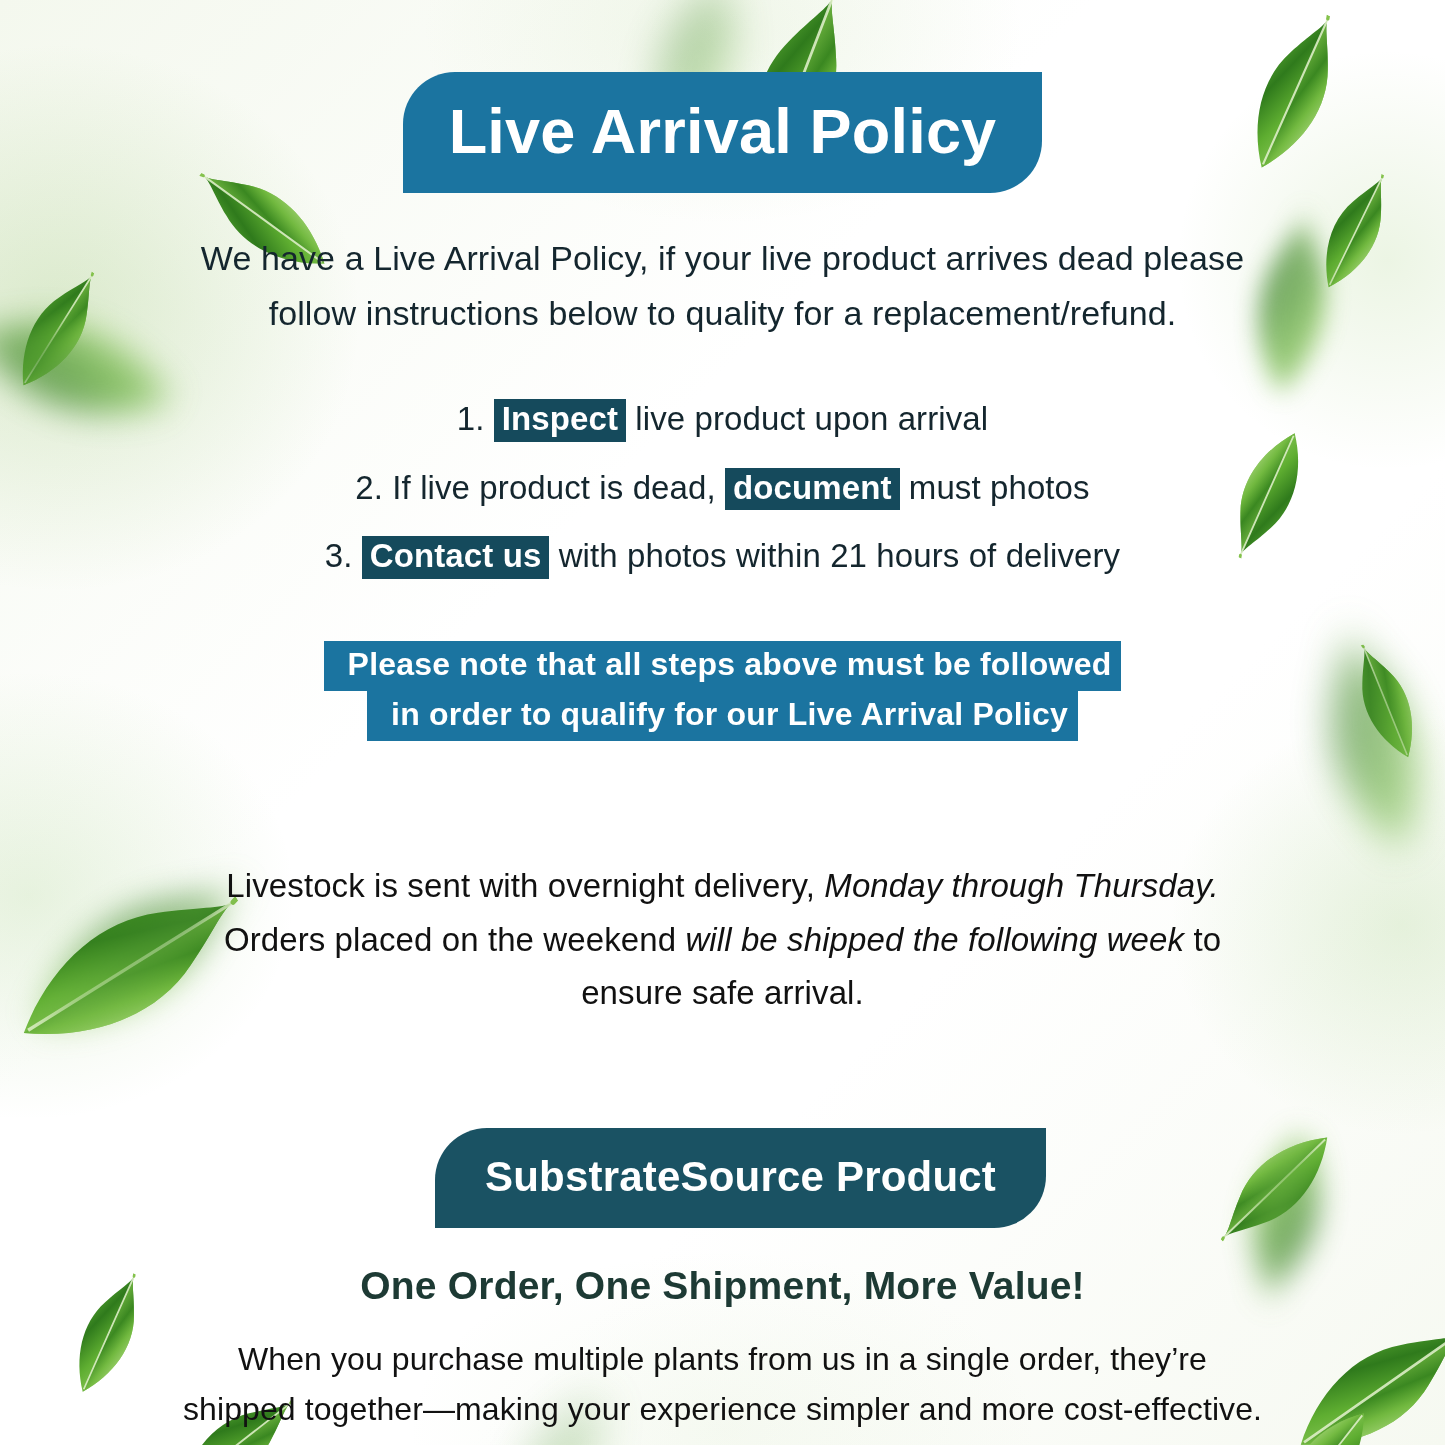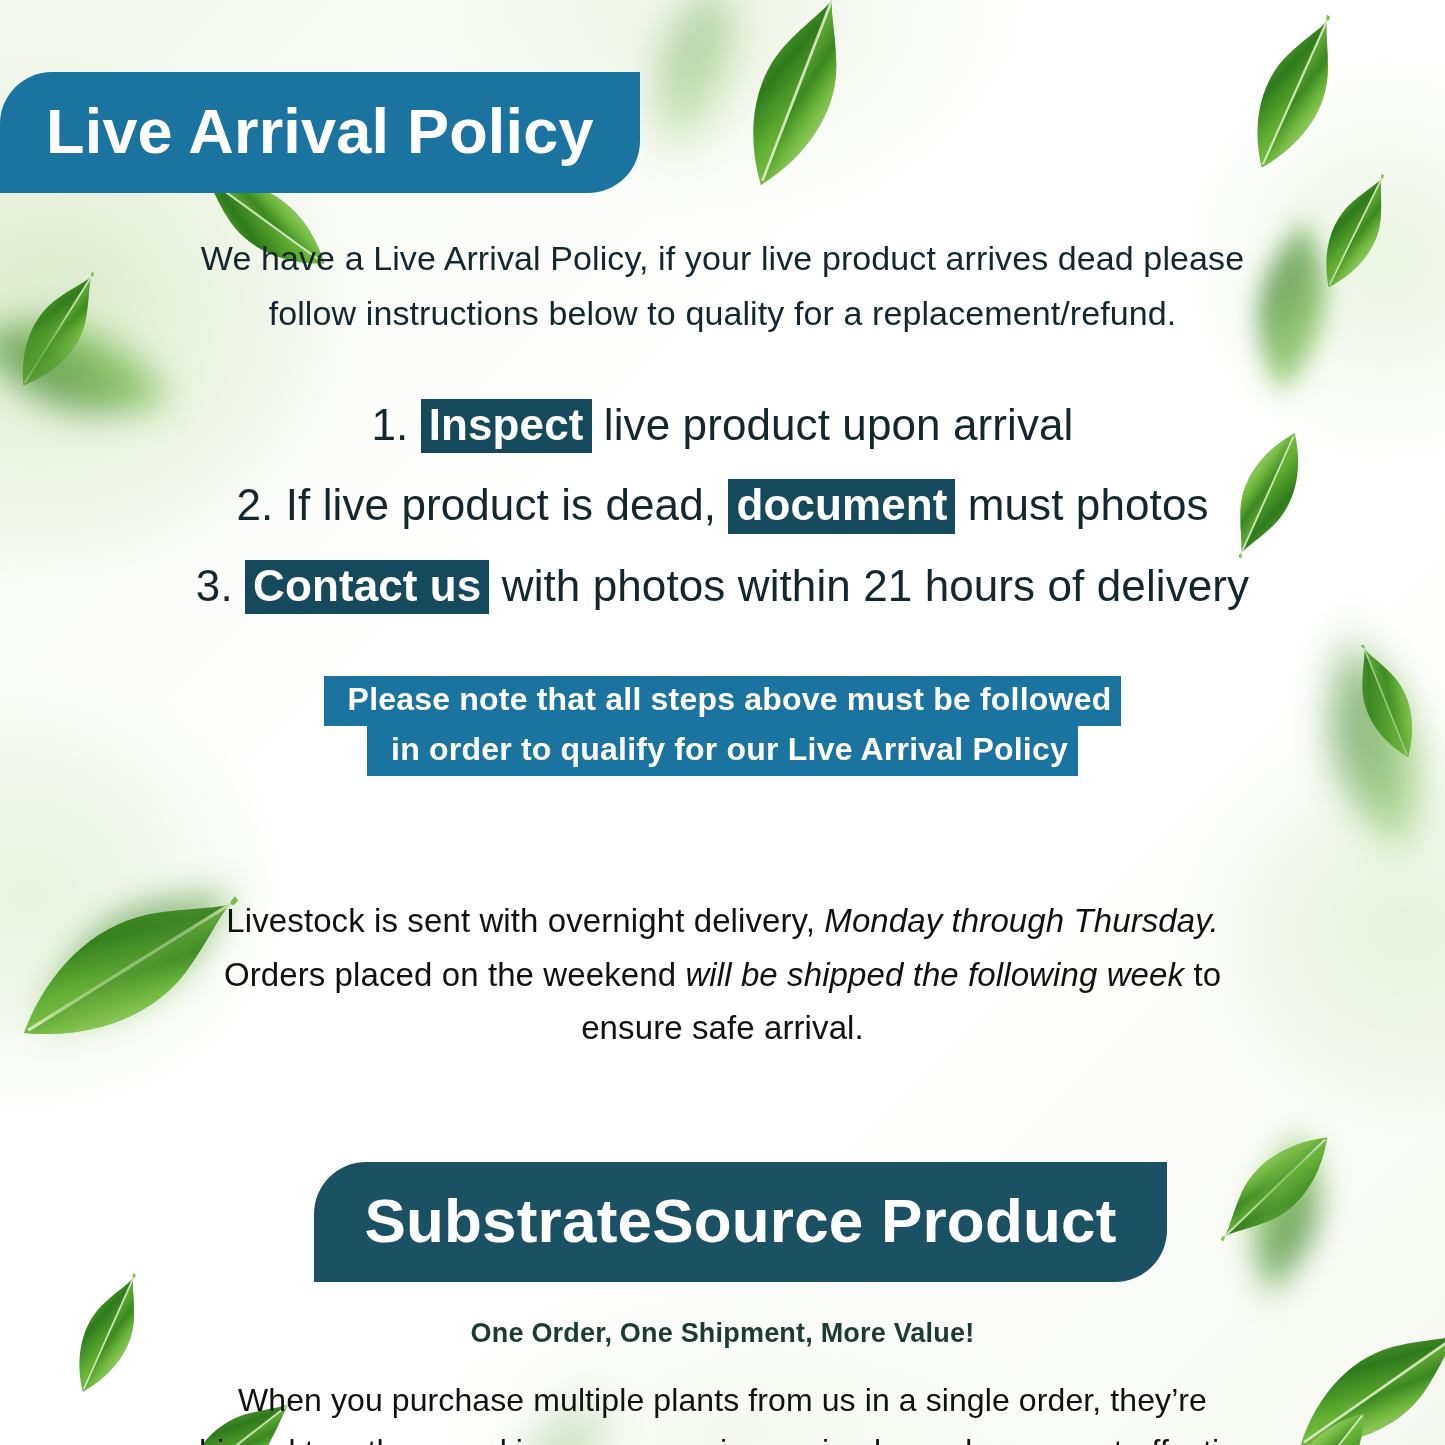--- a/index.html
+++ b/index.html
@@ -39,7 +39,7 @@
     white-space:nowrap;
     border-radius:48px 0 48px 0;
   }
-  .banner-wrap{text-align:left;}
+  .banner-wrap{text-align:center;}
 
   #title-banner{
     background:#1b74a0;

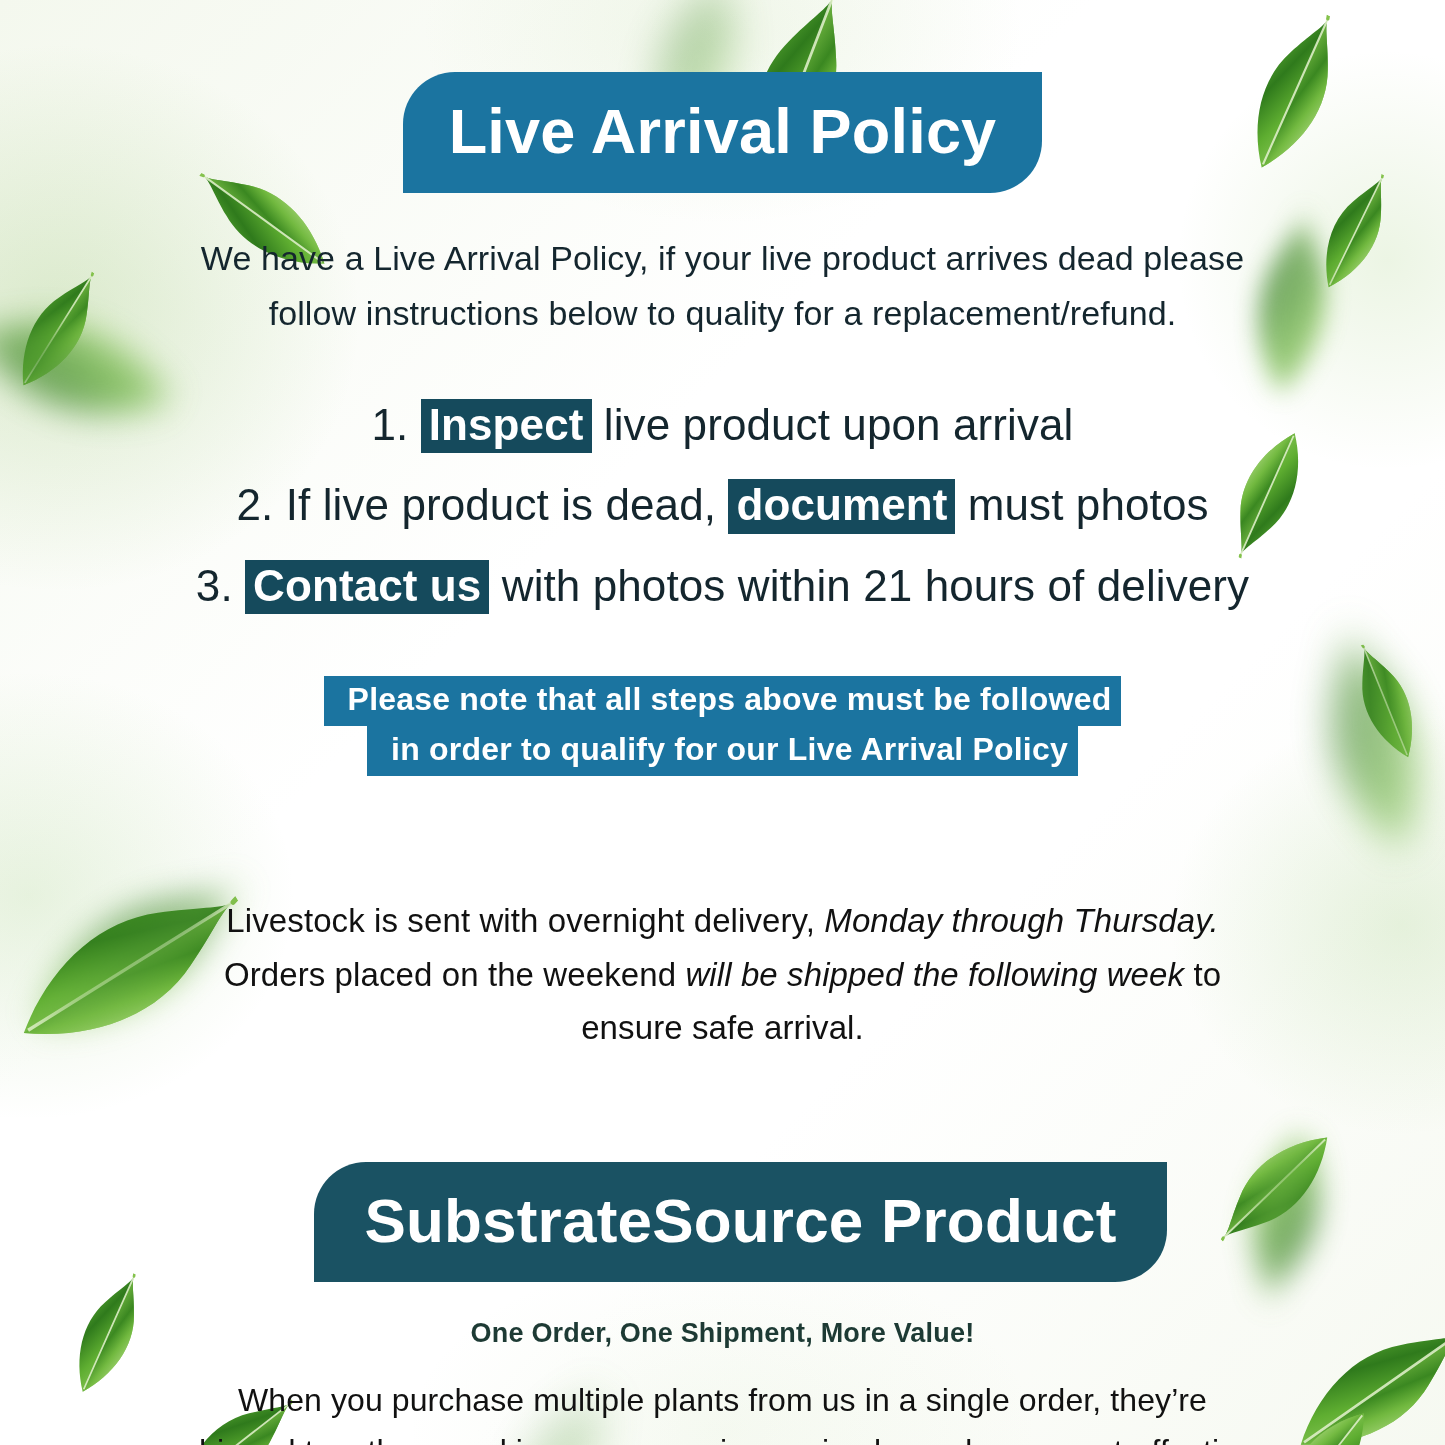--- a/index.html
+++ b/index.html
@@ -68,7 +68,7 @@
 
   #steps{ margin:58px auto 0 auto; width:1200px; text-align:center; }
   .step{
-    font-size:44px;
+    font-size:33px;
     color:#14262e;
     line-height:1.2;
     margin-bottom:26px;

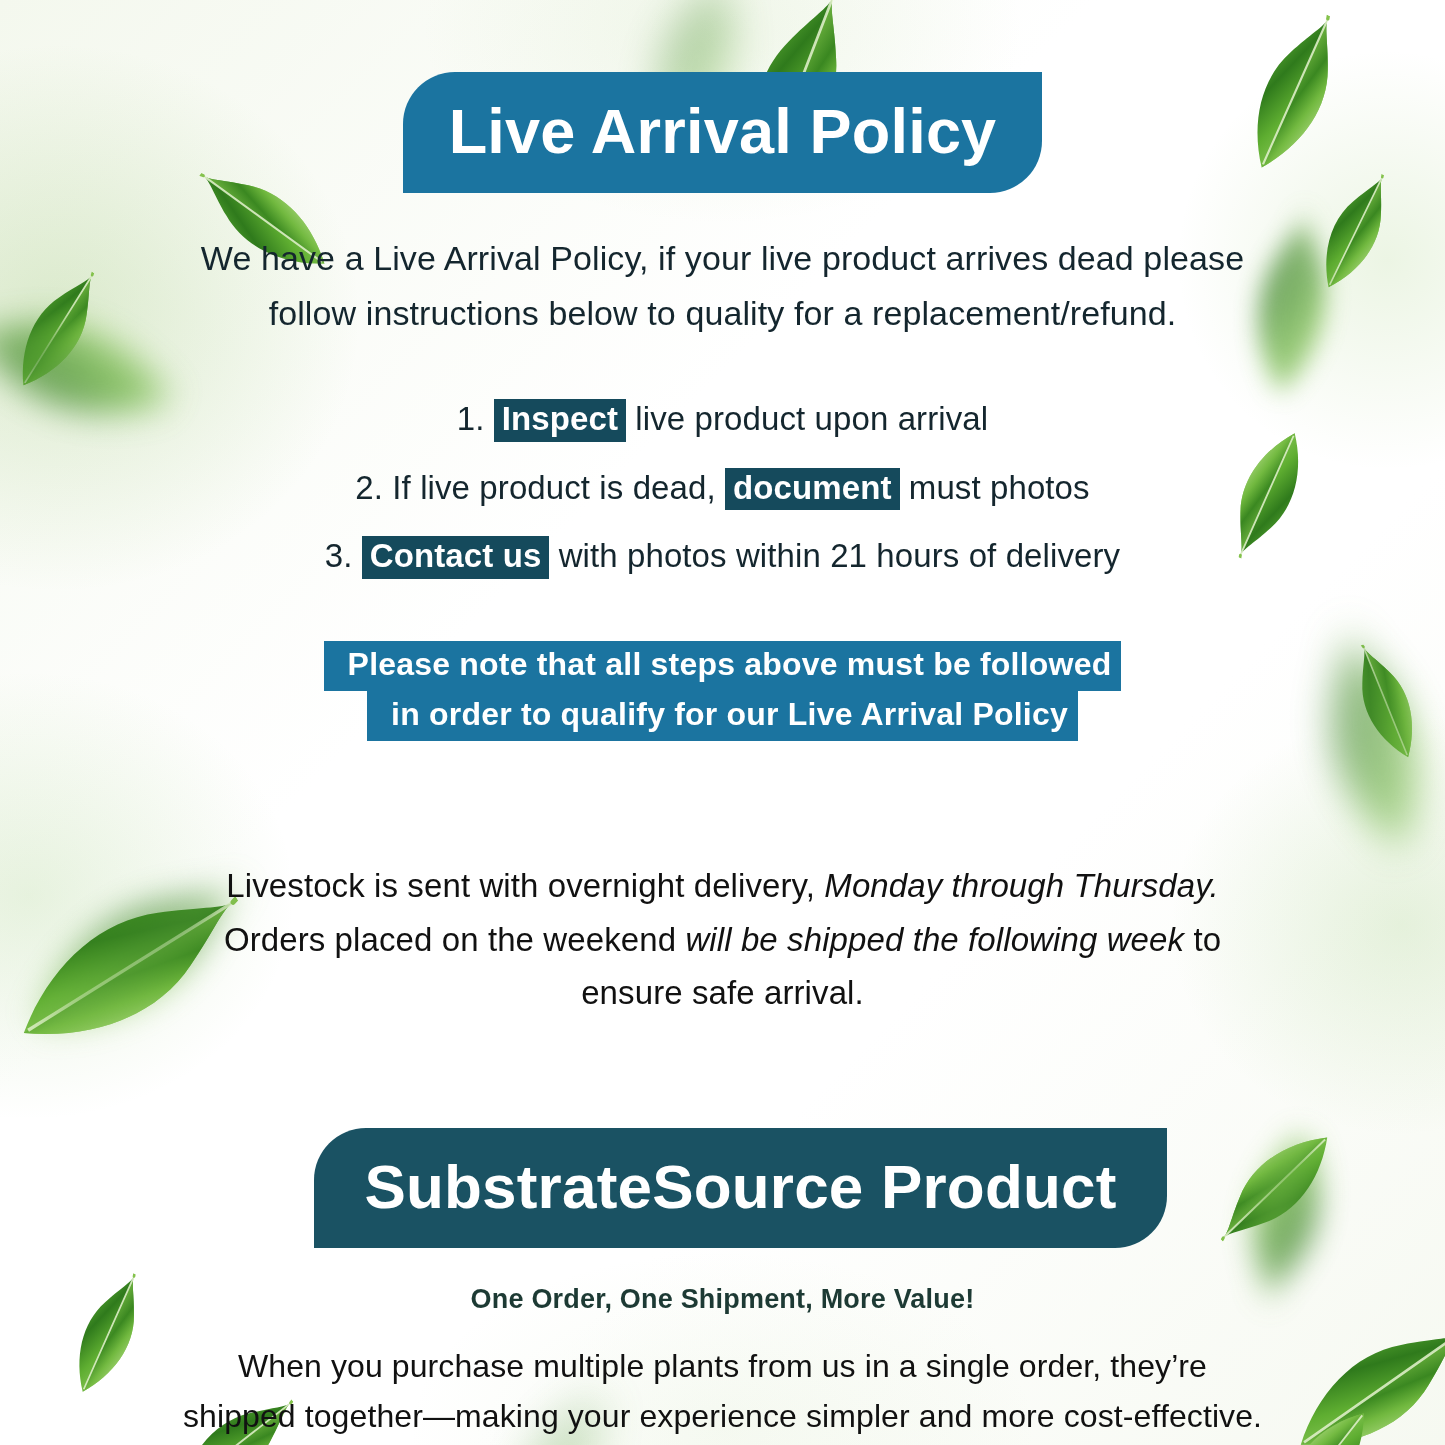--- a/index.html
+++ b/index.html
@@ -49,7 +49,7 @@
   }
   #brand-banner{
     background:#1a5263;
-    font-size:62px;
+    font-size:42px;
     padding:28px 50px 30px 50px;
     border-radius:52px 0 52px 0;
     margin-left:36px;

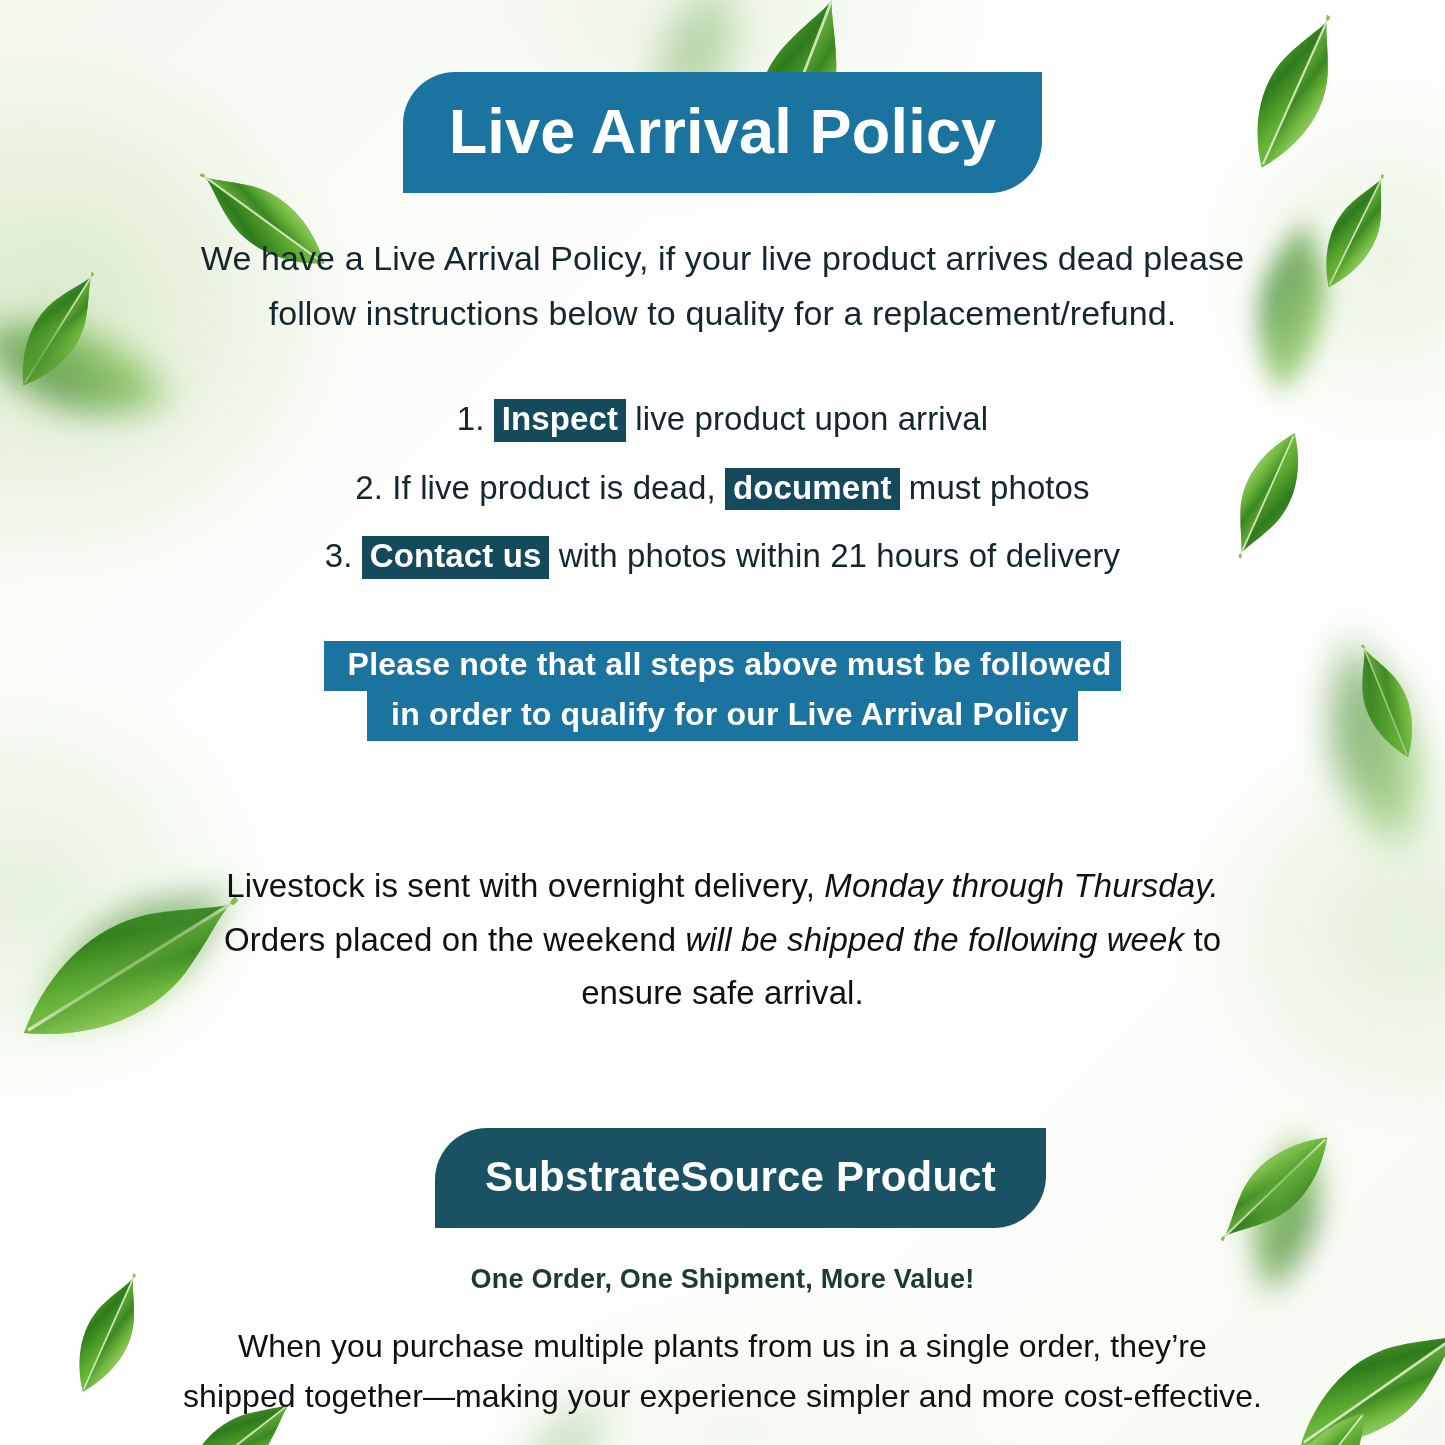--- a/index.html
+++ b/index.html
@@ -101,7 +101,7 @@
   #brand-section{ margin-top:108px; text-align:center; }
   #brand-sub{
     margin-top:36px;
-    font-size:27px;
+    font-size:39px;
     font-weight:bold;
     color:#1d3a34;
     letter-spacing:.2px;

